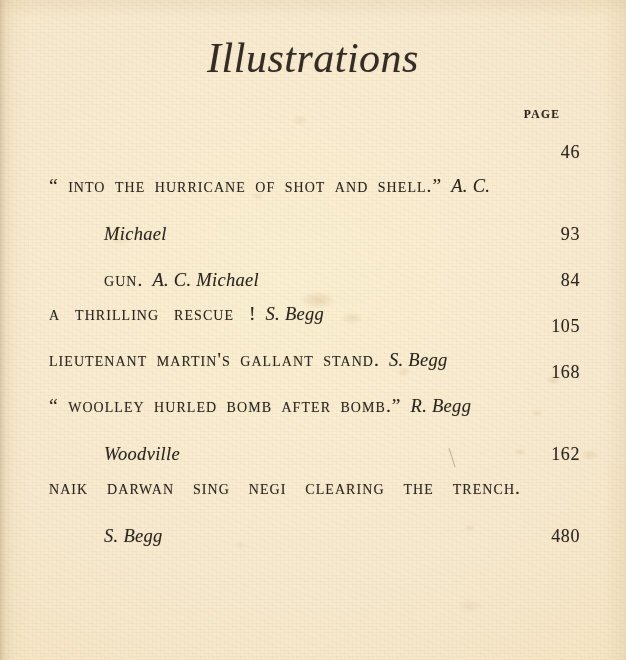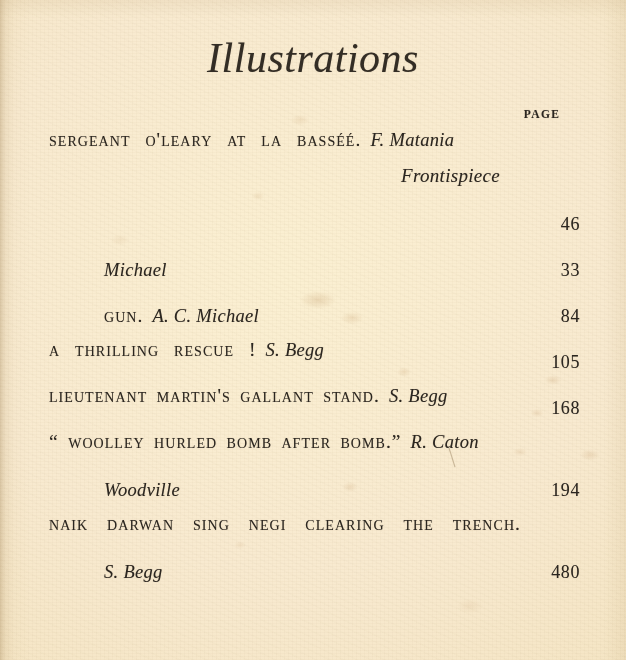--- a/index.html
+++ b/index.html
@@ -249,16 +249,6 @@
 
     <div class="list">
 
-      <div class="entry">
-        <div class="line">
-          <div class="line-text">
-            <span class="caps wide">Sergeant O'Leary at La Basséé.</span><span class="artist">F. Matania</span>
-          </div>
-        </div>
-        <div class="line">
-          <div class="frontispiece">Frontispiece</div>
-        </div>
-      </div>
 
       <div class="entry">
         <div class="line">

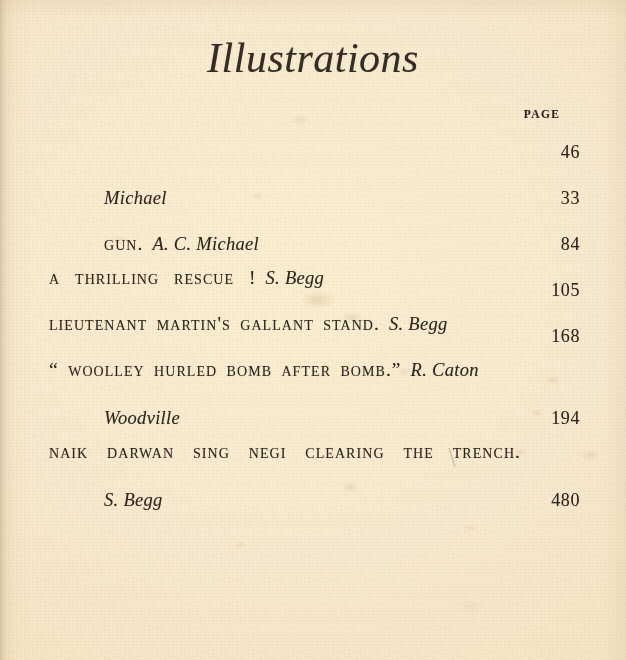--- a/index.html
+++ b/index.html
@@ -260,6 +260,11 @@
 
       <div class="entry">
         <div class="line">
+          <div class="line-text">
+            <span class="caps">“ Into the Hurricane of Shot and Shell.”</span><span class="artist">A. C.</span>
+          </div>
+        </div>
+        <div class="line">
           <div class="line-text indent">
             <span class="artist tight">Michael</span>
           </div>

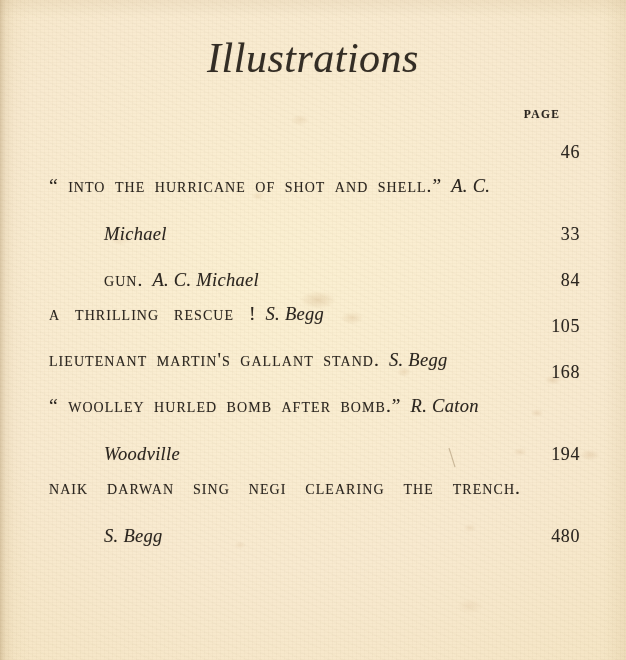--- a/index.html
+++ b/index.html
@@ -268,7 +268,7 @@
           <div class="line-text indent">
             <span class="artist tight">Michael</span>
           </div>
-          <div class="pageno">33</div>
+          <div class="pageno">93</div>
         </div>
       </div>
 

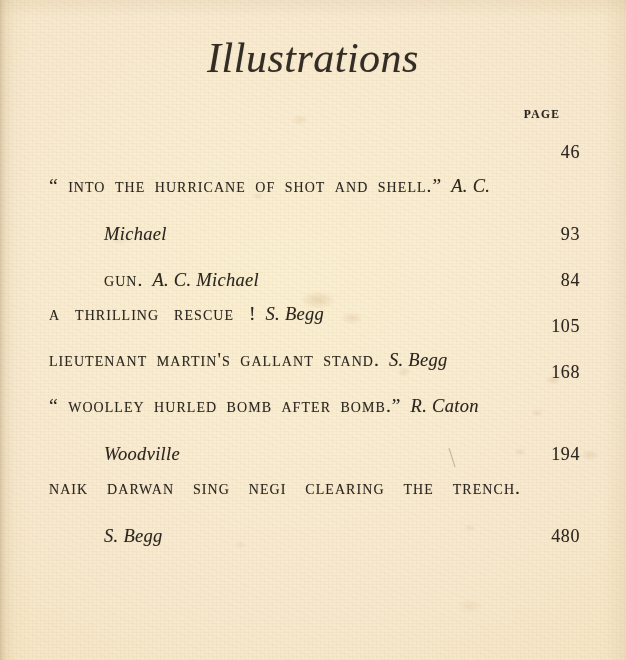--- a/index.html
+++ b/index.html
@@ -310,7 +310,7 @@
       <div class="entry">
         <div class="line">
           <div class="line-text">
-            <span class="caps">“ Woolley hurled Bomb after Bomb.”</span><span class="artist">R. Caton</span>
+            <span class="caps">“ Woolley hurled Bomb after Bomb.”</span><span class="artist">R. Begg</span>
           </div>
         </div>
         <div class="line">

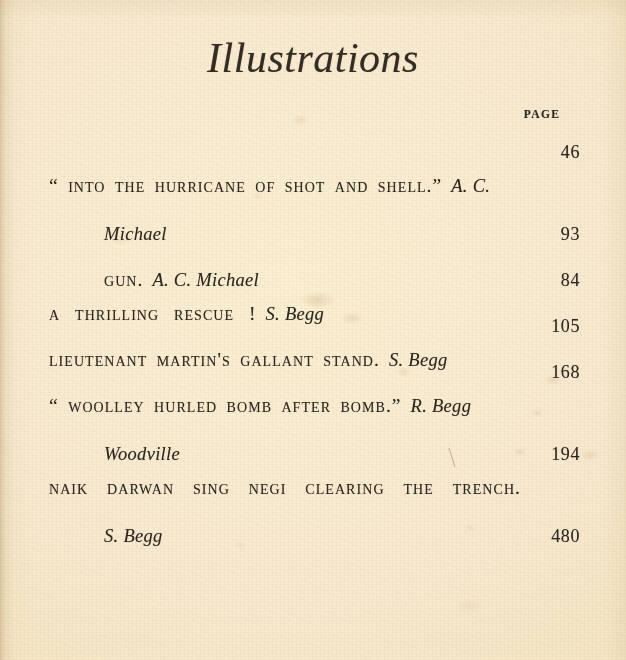--- a/index.html
+++ b/index.html
@@ -317,7 +317,7 @@
           <div class="line-text indent">
             <span class="artist tight">Woodville</span>
           </div>
-          <div class="pageno">194</div>
+          <div class="pageno">162</div>
         </div>
       </div>
 

